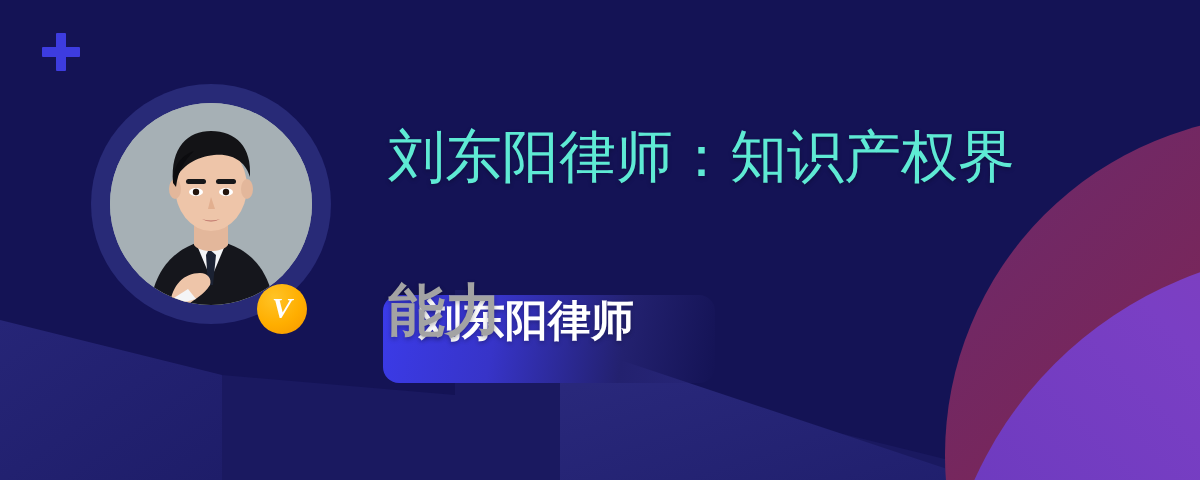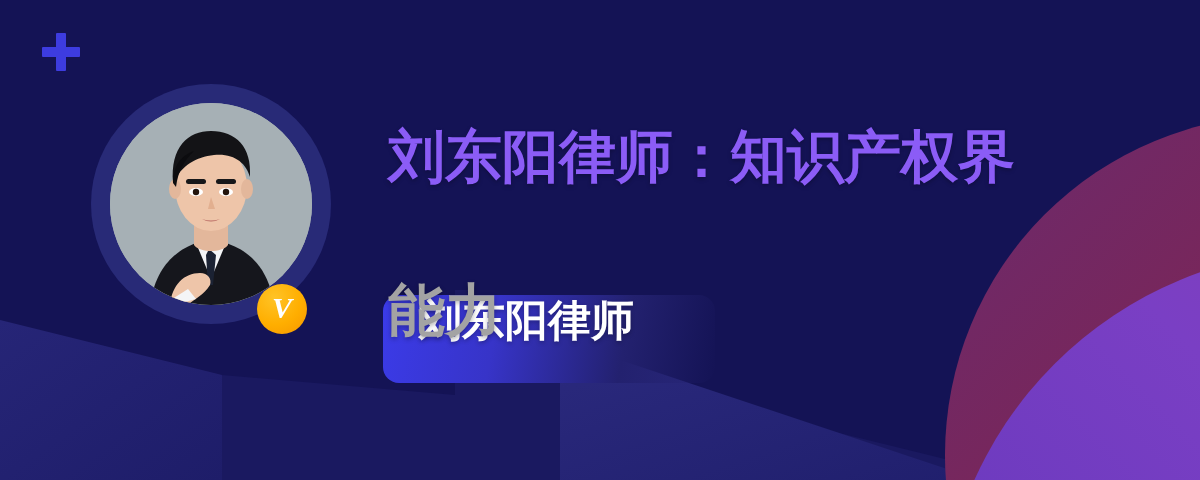--- a/index.html
+++ b/index.html
@@ -97,10 +97,10 @@
     width: 700px;
   }
   .headline {
-    color: #8b5cf6;
+    color: #5eead4;
     font-size: 57px;
     line-height: 77px;
-    font-weight: 700;
+    font-weight: 400;
     letter-spacing: 0px;
     white-space: nowrap;
     margin: 0;

